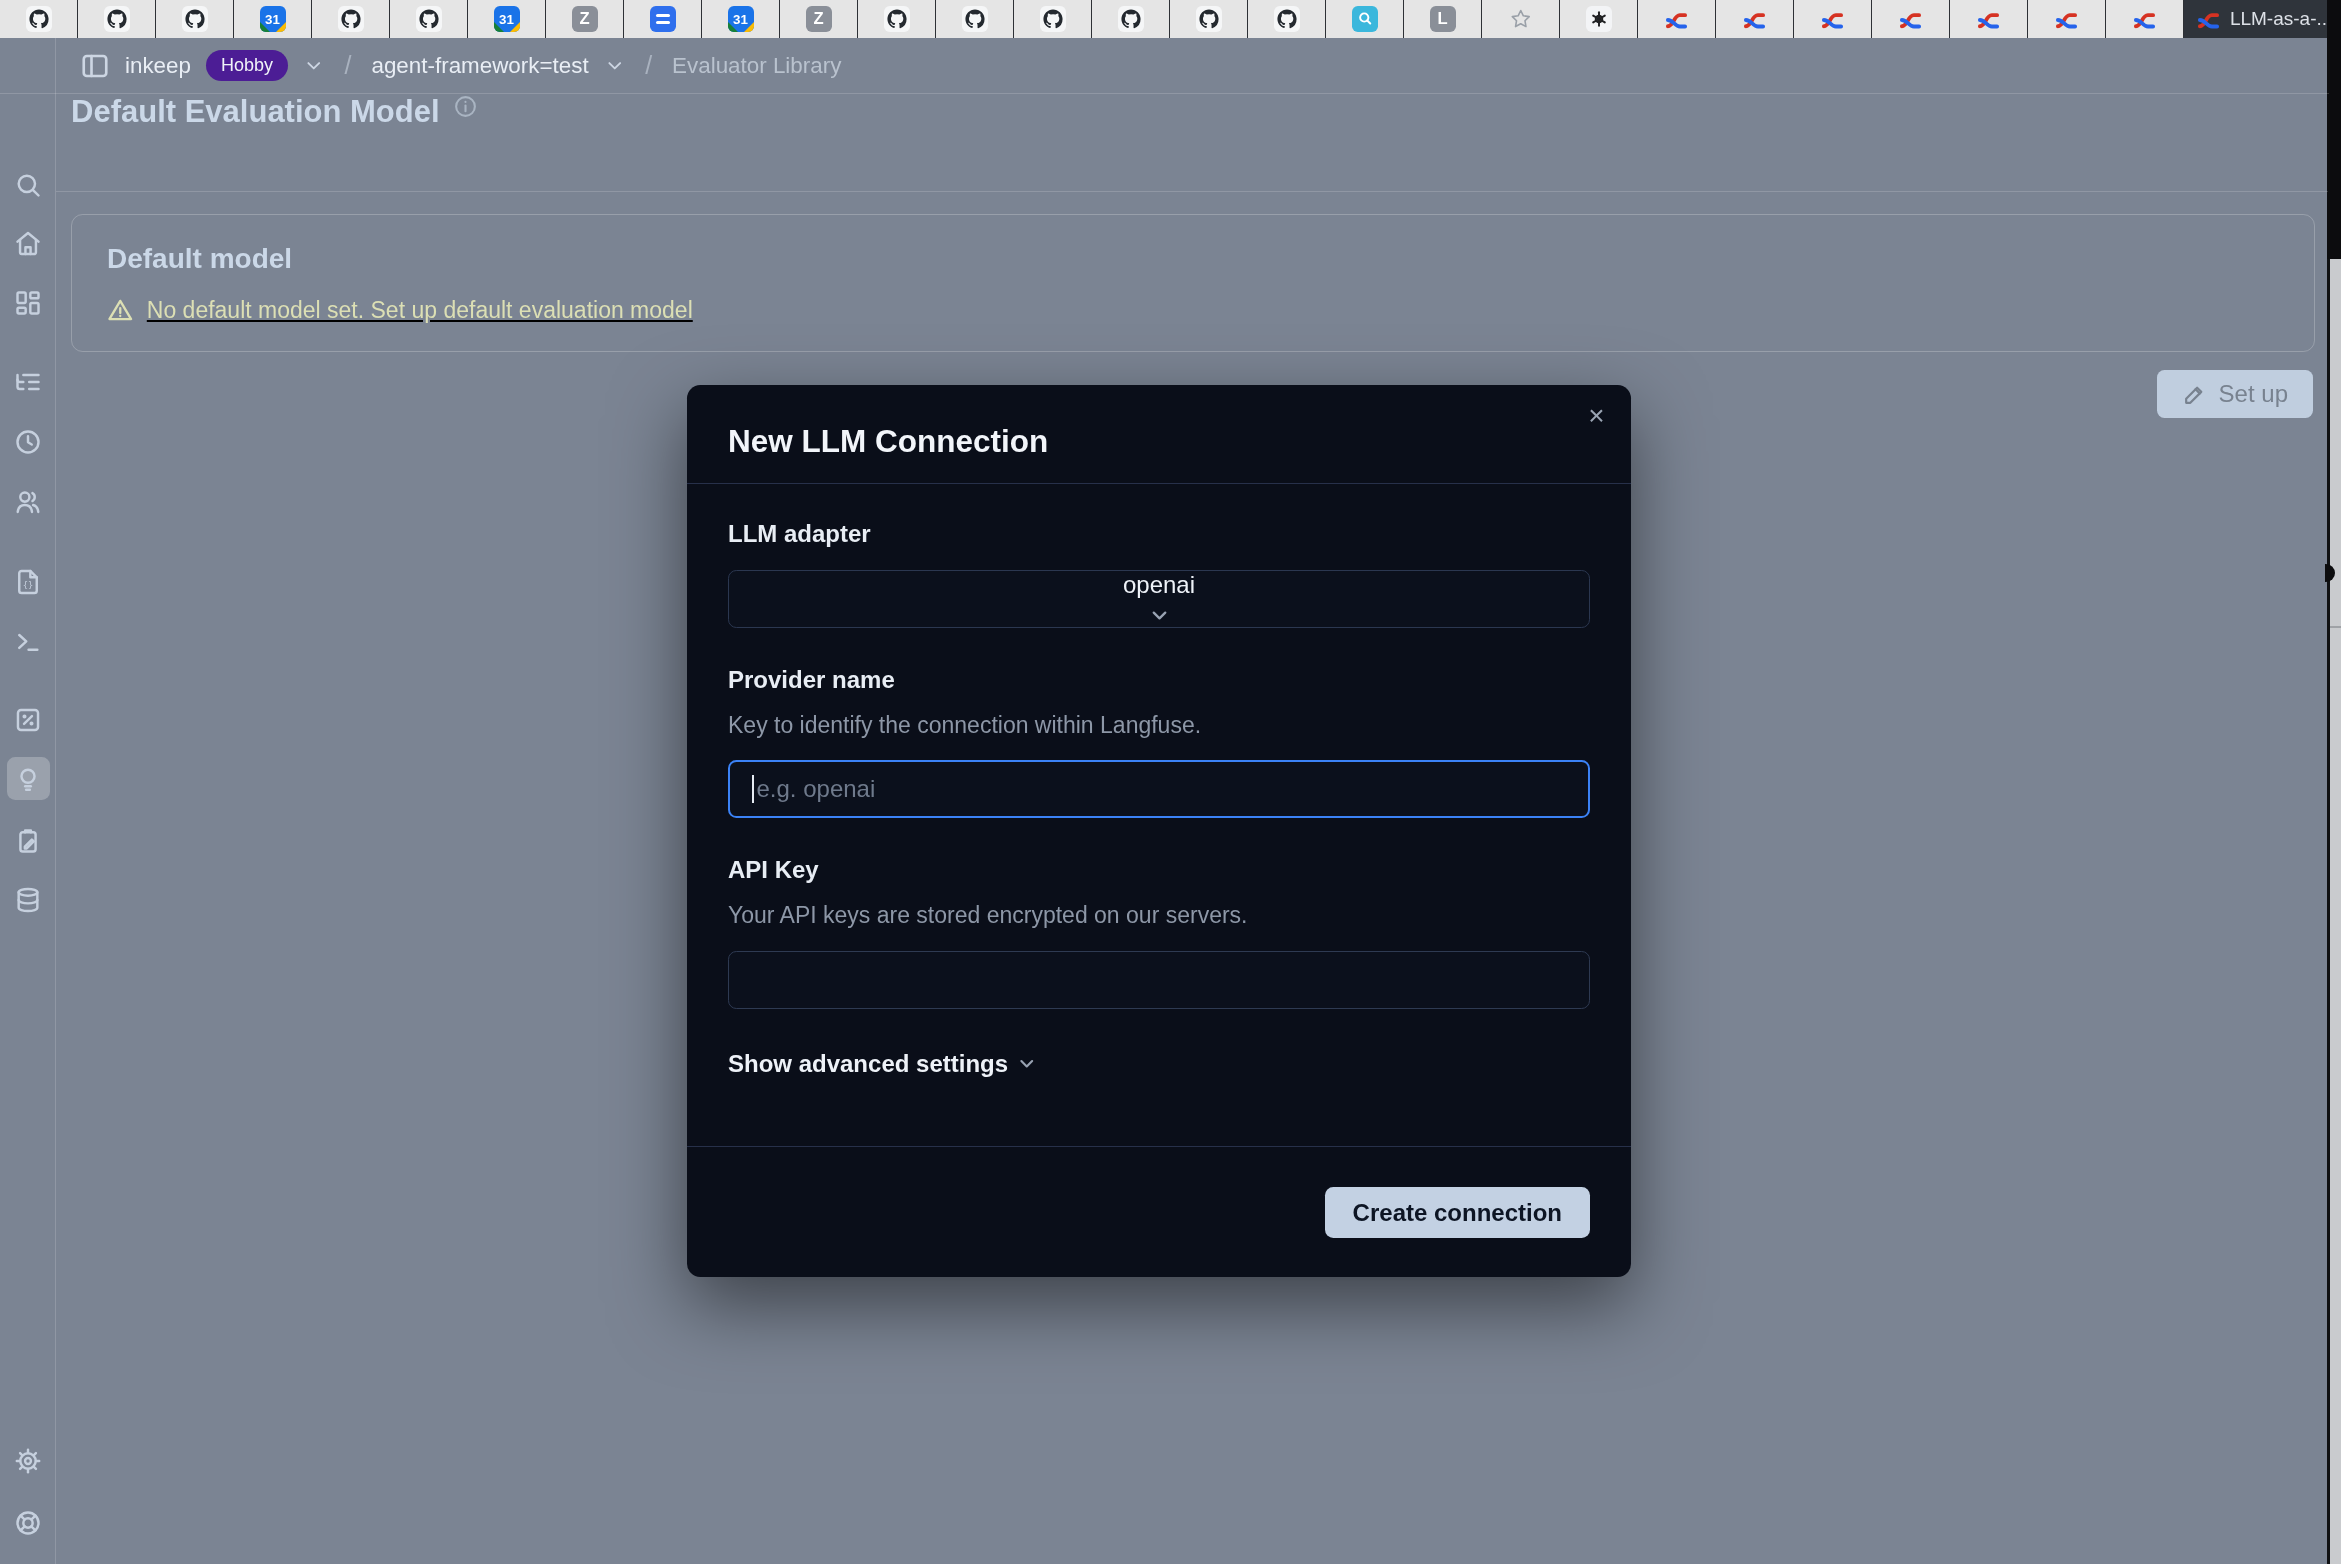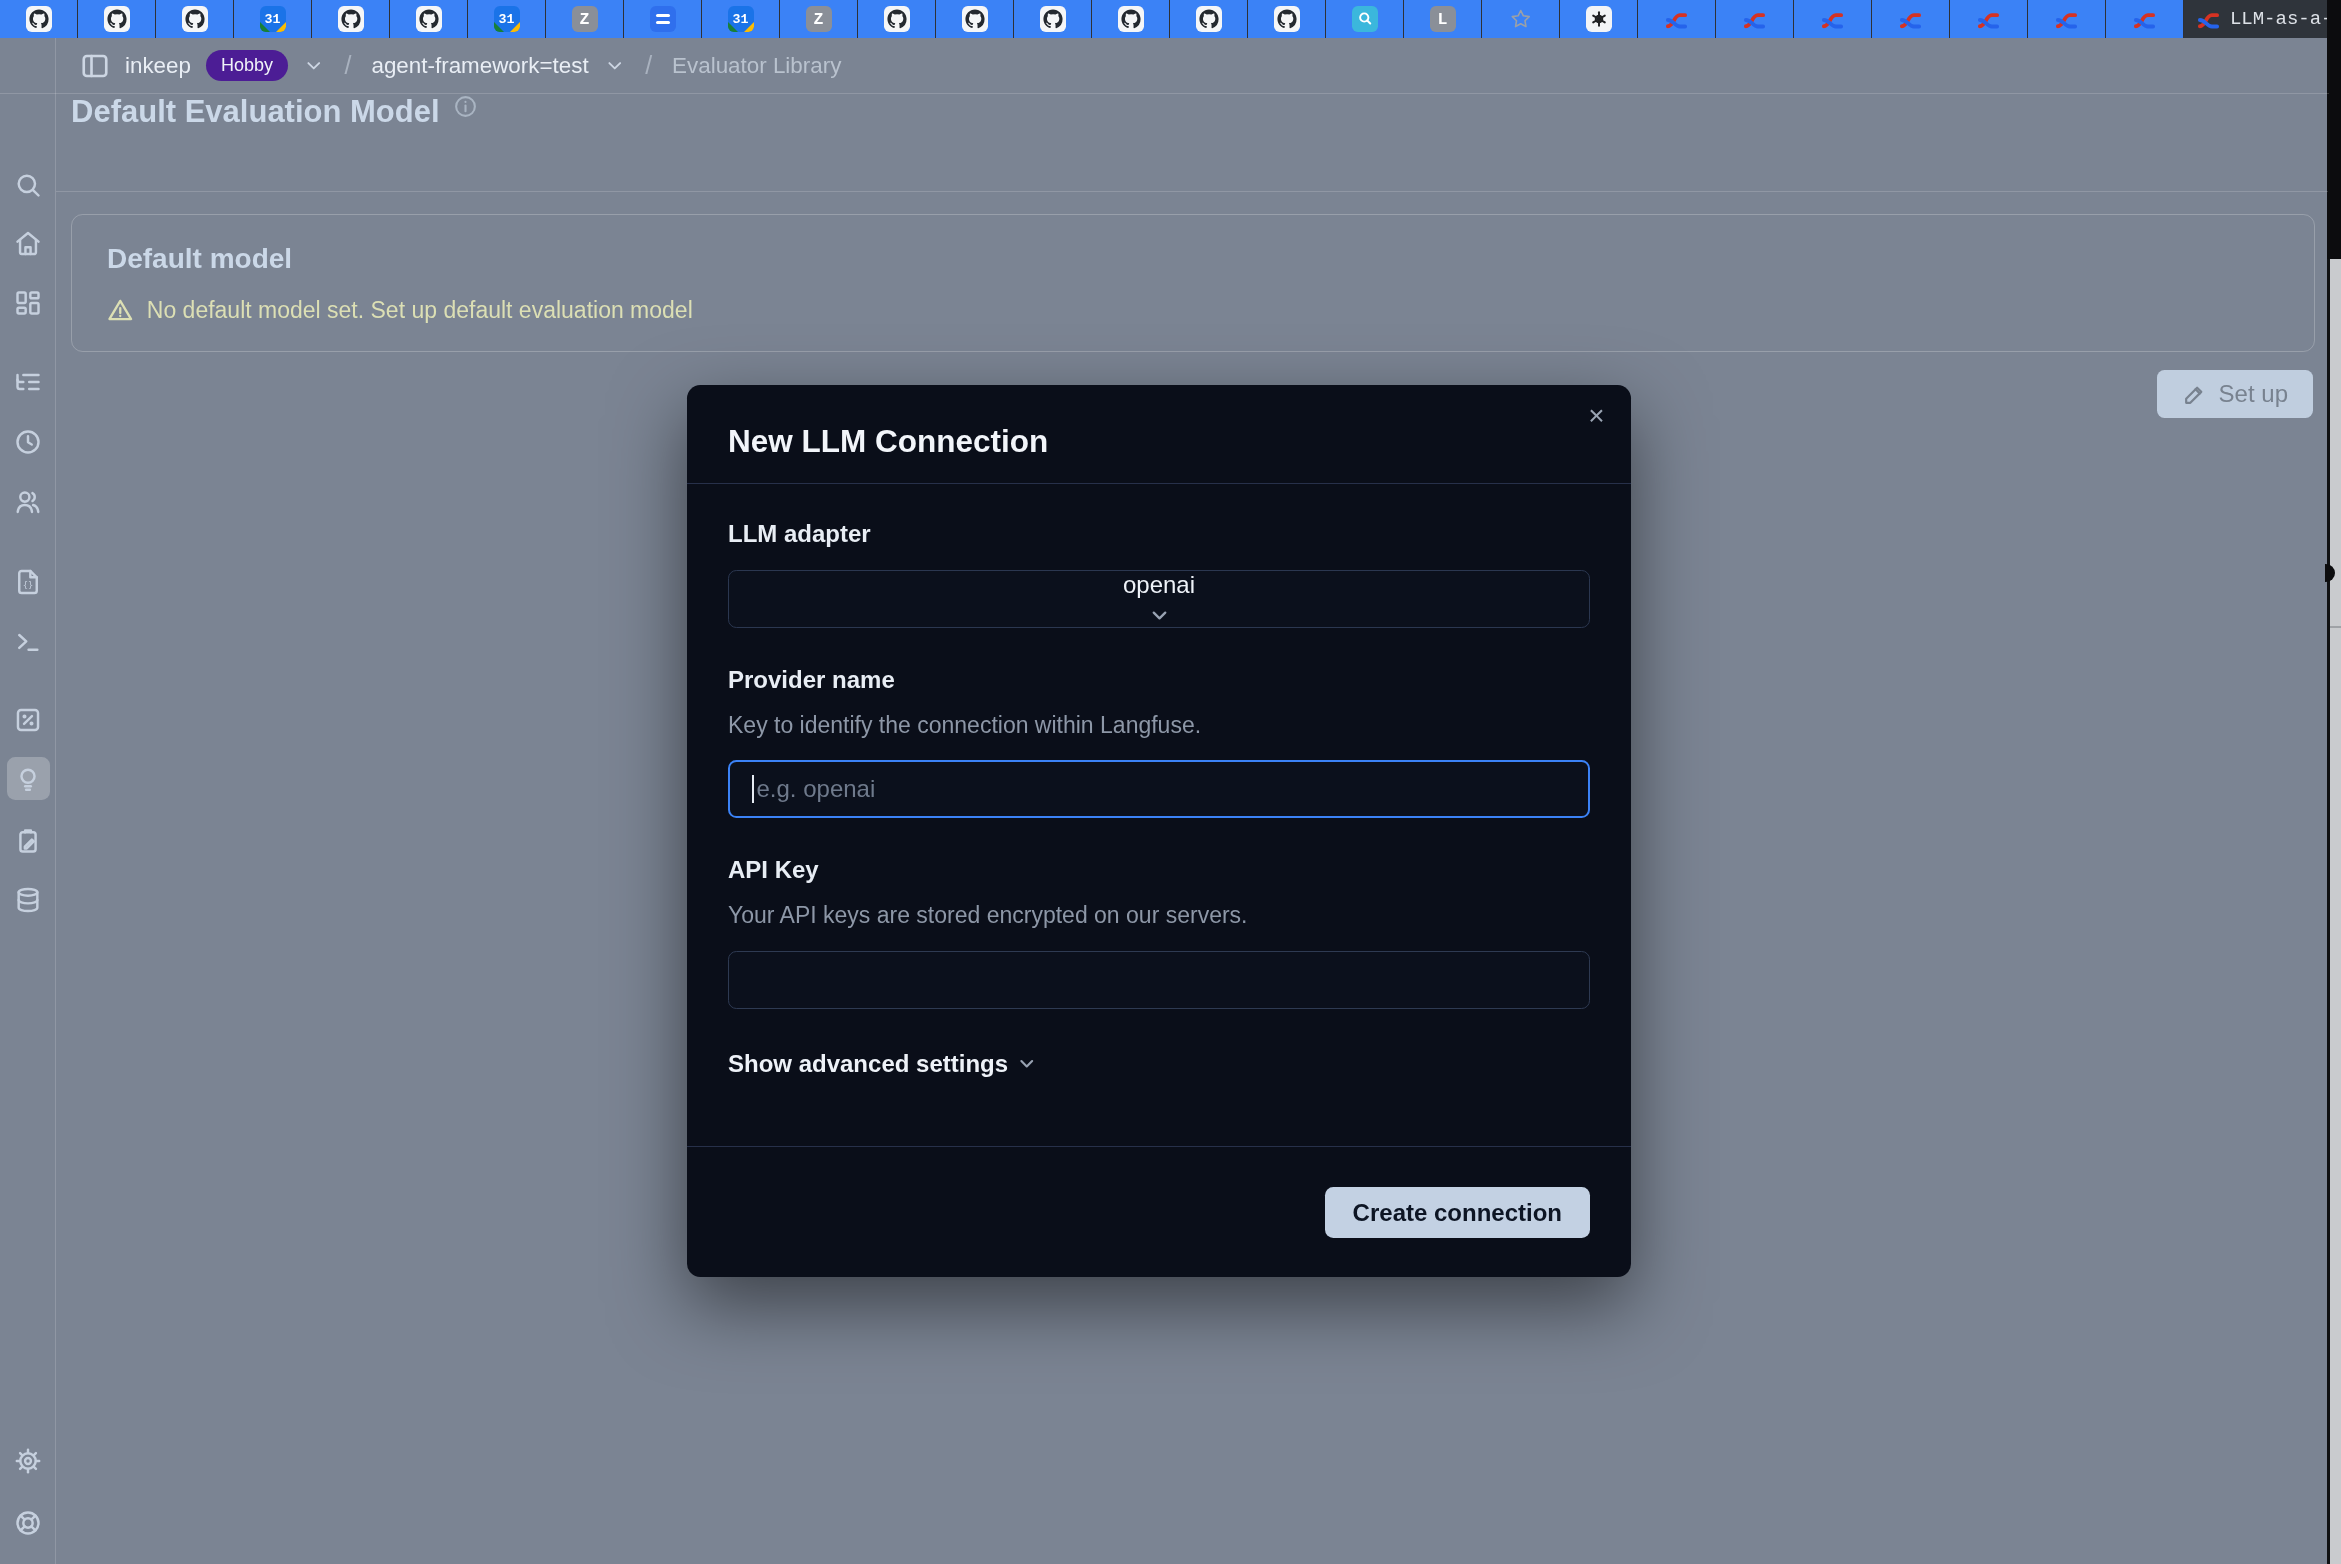--- a/index.html
+++ b/index.html
@@ -8,7 +8,7 @@
 
   
   .tabbar { position:absolute; left:0; top:0; width:2342px; height:38px;
-    background:#3b82f6; display:flex; align-items:stretch;font-family:Liberation Mono, monospace; }
+    background:#e5e5e5; display:flex; align-items:stretch; }
   .tab { width:78px; flex:0 0 78px; display:flex; align-items:center; justify-content:center;
     border-right:0.8px solid #2e3136; }
   .tab.active { flex:1 1 auto; width:auto; background:#2f343b; justify-content:flex-start;

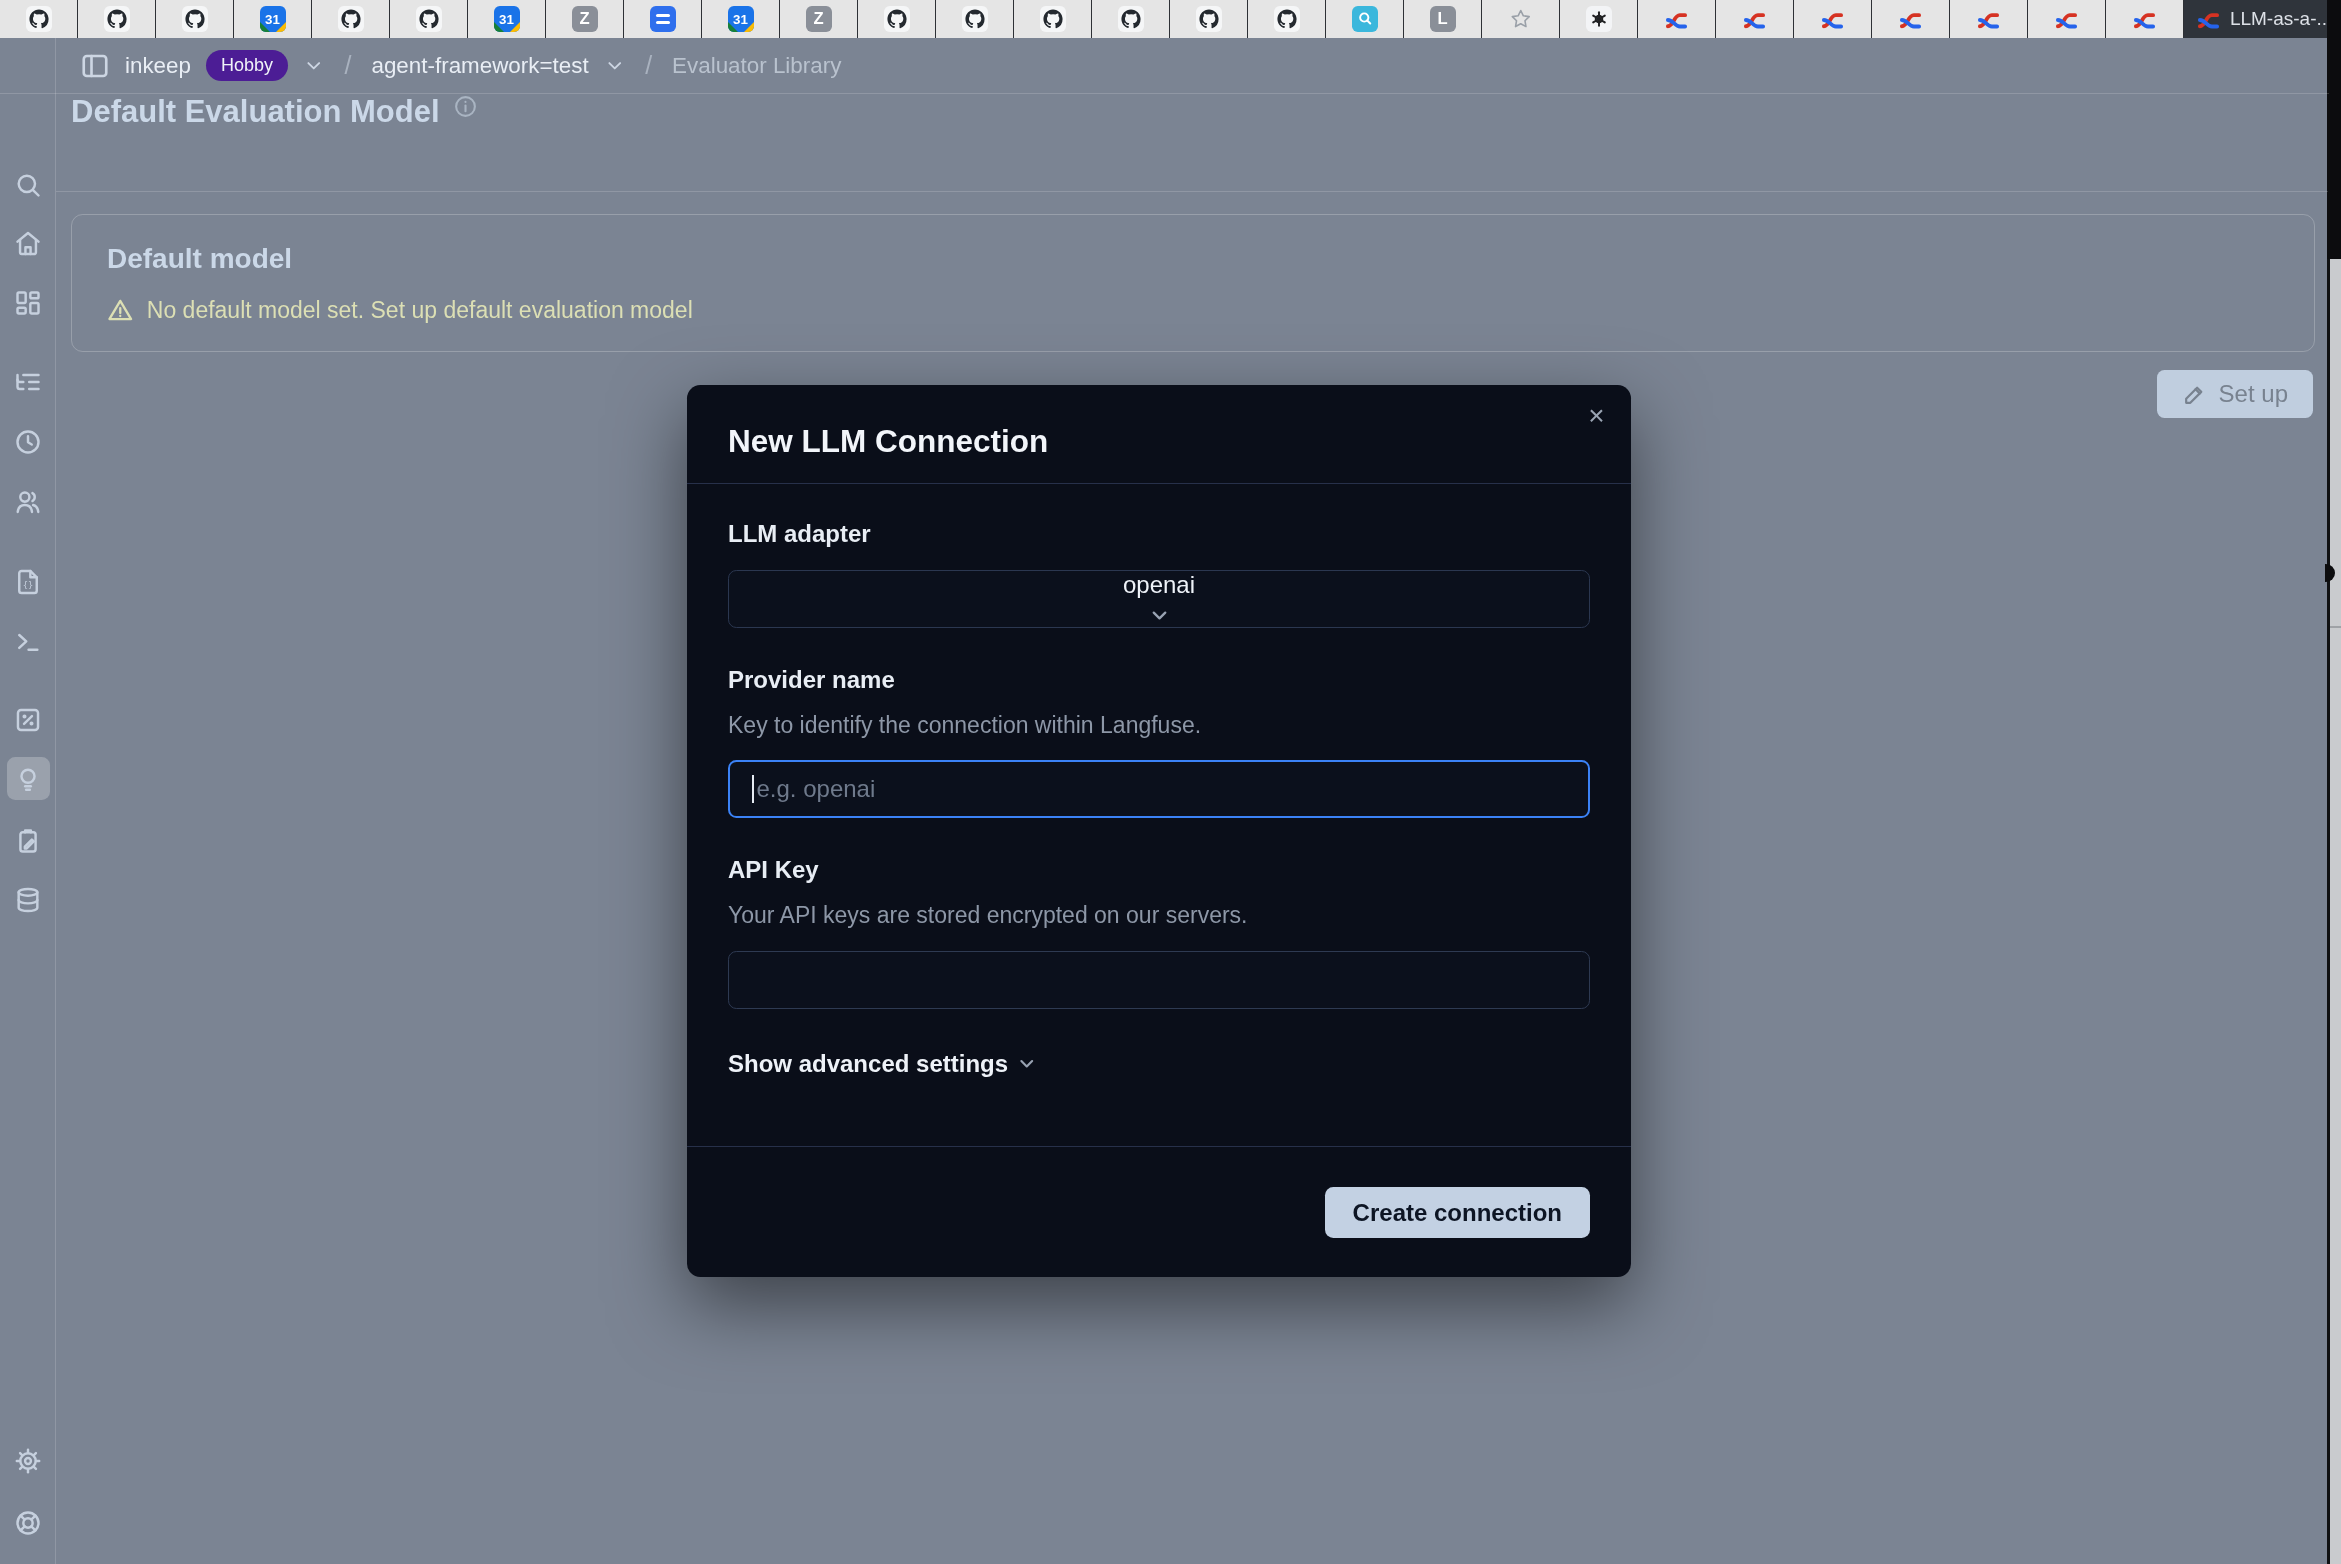--- a/index.html
+++ b/index.html
@@ -46,7 +46,7 @@
   .card { position:absolute; left:71px; top:214px; width:2244px; height:138px;
     border:1.7px solid rgba(255,255,255,.22); border-radius:11.6px; }
   .card-heading { color:#cbd8e8; font-size:28px; font-weight:700; margin:28px 0 0 35px; }
-  .warn-row { display:flex; align-items:center; gap:13.3px; margin:21.5px 0 0 35px; }
+  .warn-row { display:flex; align-items:center; gap:13.3px; margin:21.5px 0 0 35px;text-decoration:underline; }
   .warn-row svg { stroke:#dcdfb4; fill:none; stroke-width:2.1; stroke-linecap:round; stroke-linejoin:round; }
   .warn-text { color:#dcdfb4; font-size:23px; }
 

